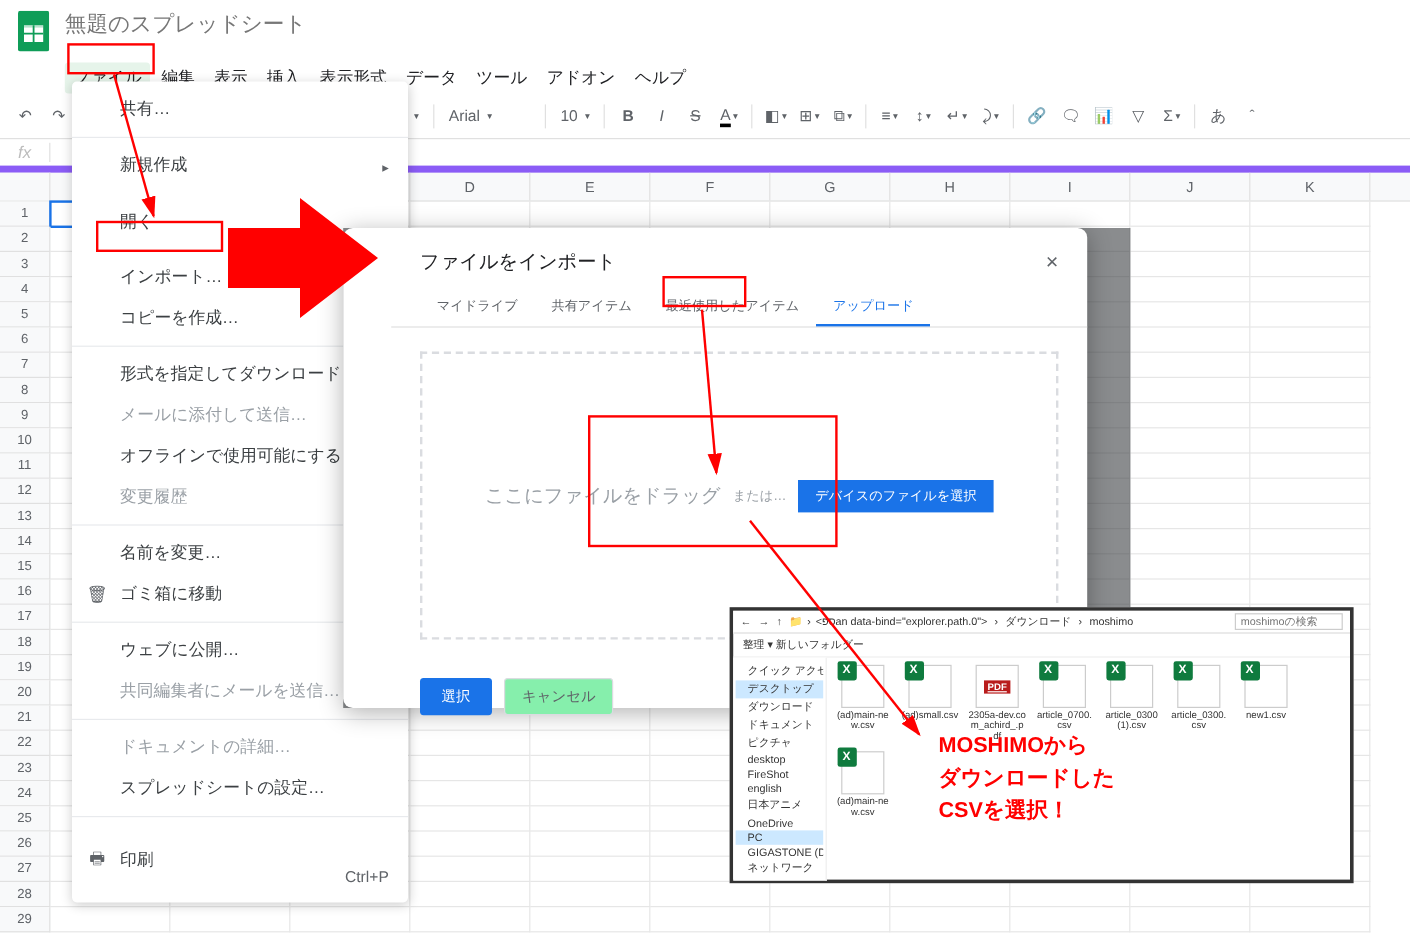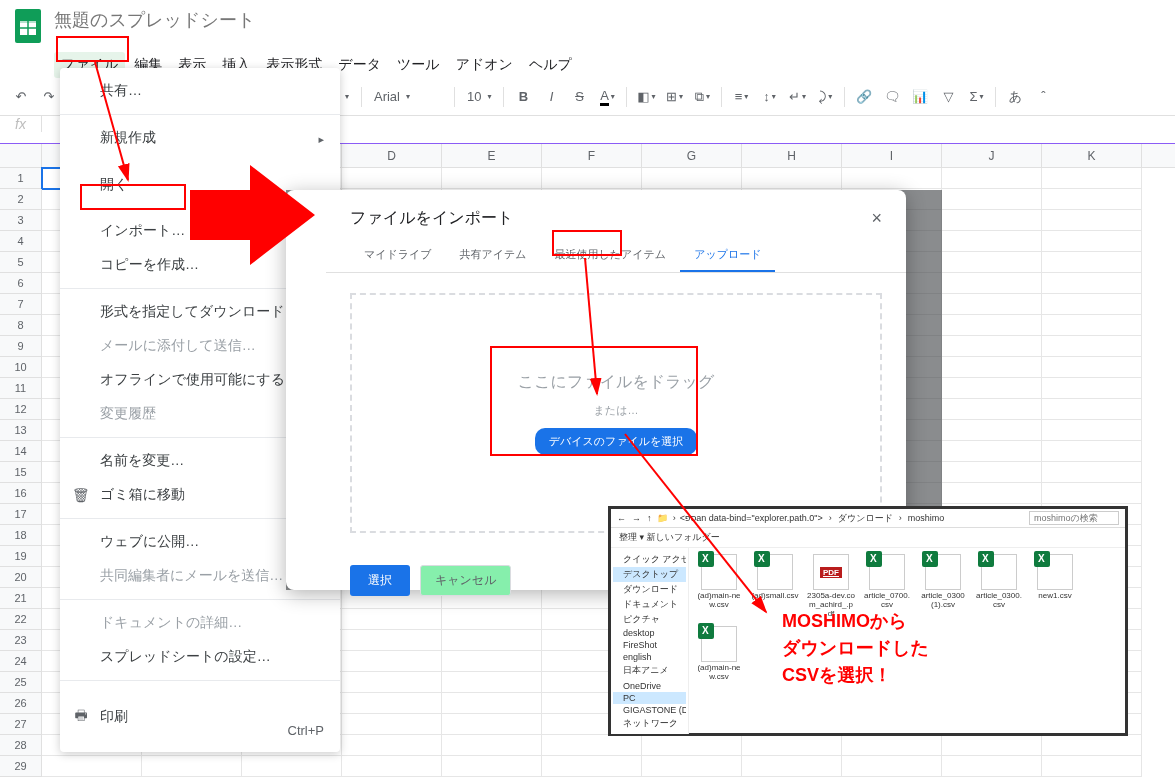--- a/index.html
+++ b/index.html
@@ -23,7 +23,7 @@
   .tb-dd::after { content: "▾"; font-size: 8px; color: #5f6368; margin-left: 2px; }
 
   
-  .formula-bar { display: flex; align-items: flex-start; height: 28px; border-bottom: 1px solid #8b5cf6; }
+  .formula-bar { display: flex; align-items: center; height: 28px; border-bottom: 6px solid #8b5cf6; }
   .fx { width: 42px; text-align: center; font-style: italic; color: #bdbdbd; font-size: 14px; border-right: 1px solid #e0e0e0; }
   .fx-input { flex: 1; }
 

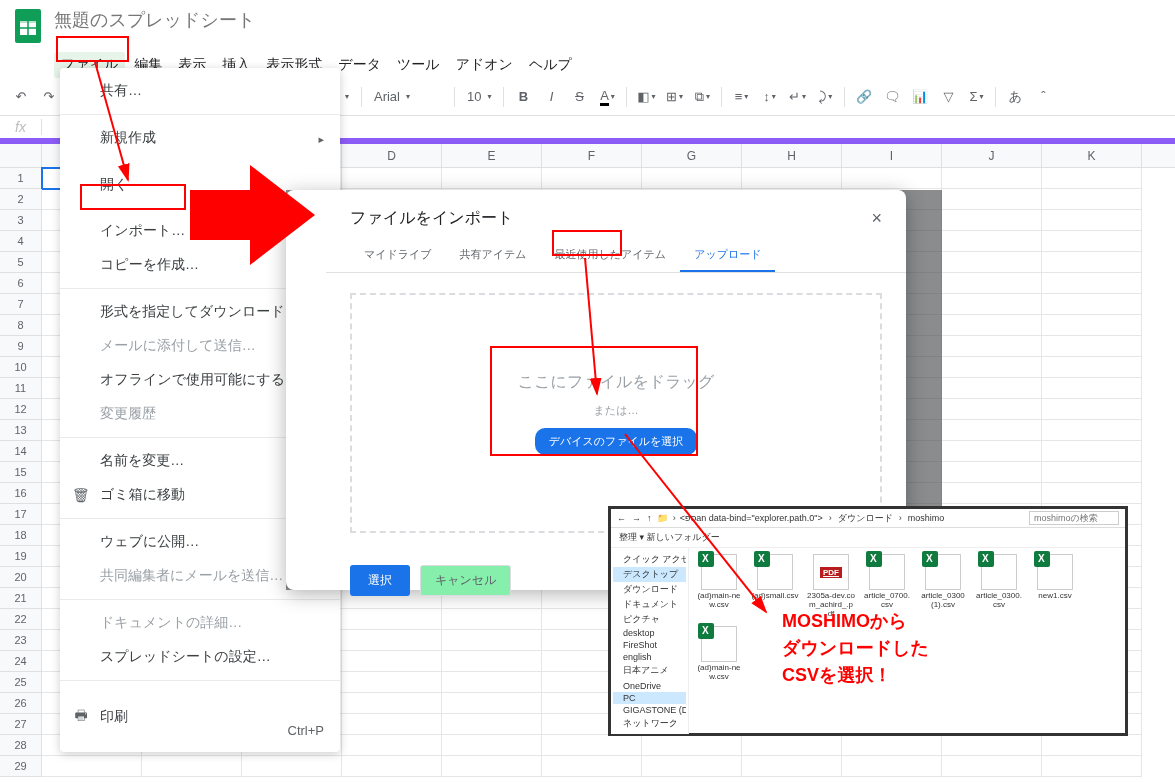--- a/index.html
+++ b/index.html
@@ -57,7 +57,7 @@
   .dlg-tab { padding: 8px 14px; font-size: 11px; color: #5f6368; cursor: pointer; }
   .dlg-tab.active { color: #1a73e8; border-bottom: 2px solid #1a73e8; }
   .dlg-body { padding: 20px 24px; }
-  .dropzone { border: 2px dashed #dadce0; height: 240px; display: flex; flex-direction: column; align-items: center; justify-content: center; gap: 10px; }
+  .dropzone { border: 2px dashed #dadce0; height: 240px; display: flex; flex-direction: row; align-items: center; justify-content: center; gap: 10px; }
   .dz-text { color: #9aa0a6; font-size: 16px; }
   .dz-or { color: #9aa0a6; font-size: 11px; }
   .dz-btn { background: #1a73e8; color: #fff; font-size: 11px; padding: 6px 14px; border-radius: 10px; cursor: pointer; border: none; }

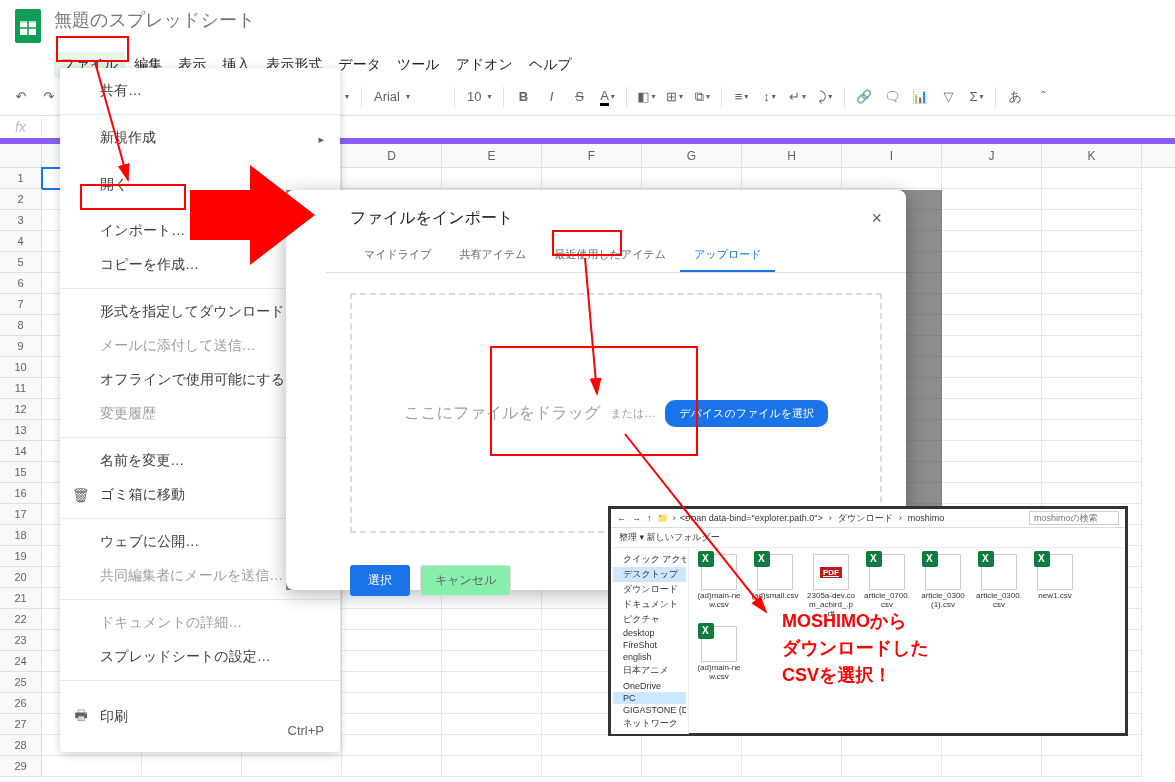--- a/index.html
+++ b/index.html
@@ -60,7 +60,7 @@
   .dropzone { border: 2px dashed #dadce0; height: 240px; display: flex; flex-direction: row; align-items: center; justify-content: center; gap: 10px; }
   .dz-text { color: #9aa0a6; font-size: 16px; }
   .dz-or { color: #9aa0a6; font-size: 11px; }
-  .dz-btn { background: #1a73e8; color: #fff; font-size: 11px; padding: 6px 14px; border-radius: 10px; cursor: pointer; border: none; }
+  .dz-btn { background: #1a73e8; color: #fff; font-size: 11px; padding: 6px 14px; border-radius: 0; cursor: pointer; border: none; }
   .dlg-footer { padding: 12px 24px; display: flex; gap: 10px; }
   .btn-primary { background: #1a73e8; color:#fff; border:none; padding:6px 18px; font-size:12px; border-radius:3px; cursor:pointer;}
   .btn-secondary { background:#86efac; color:#5f6368; border:1px solid #dadce0; padding:6px 14px; font-size:12px; border-radius:3px; cursor:pointer;}

